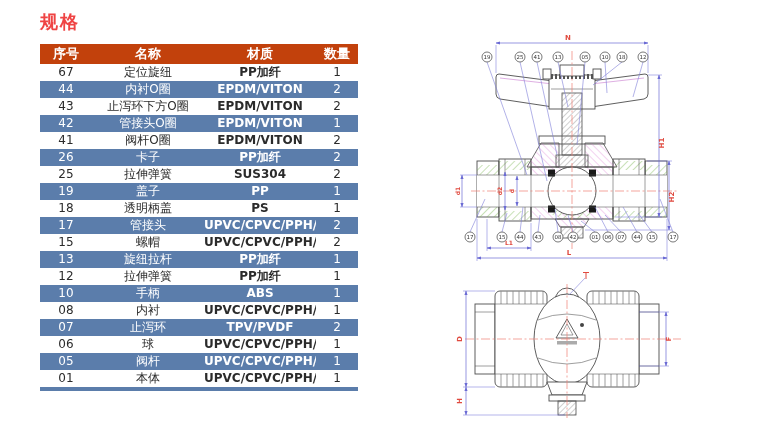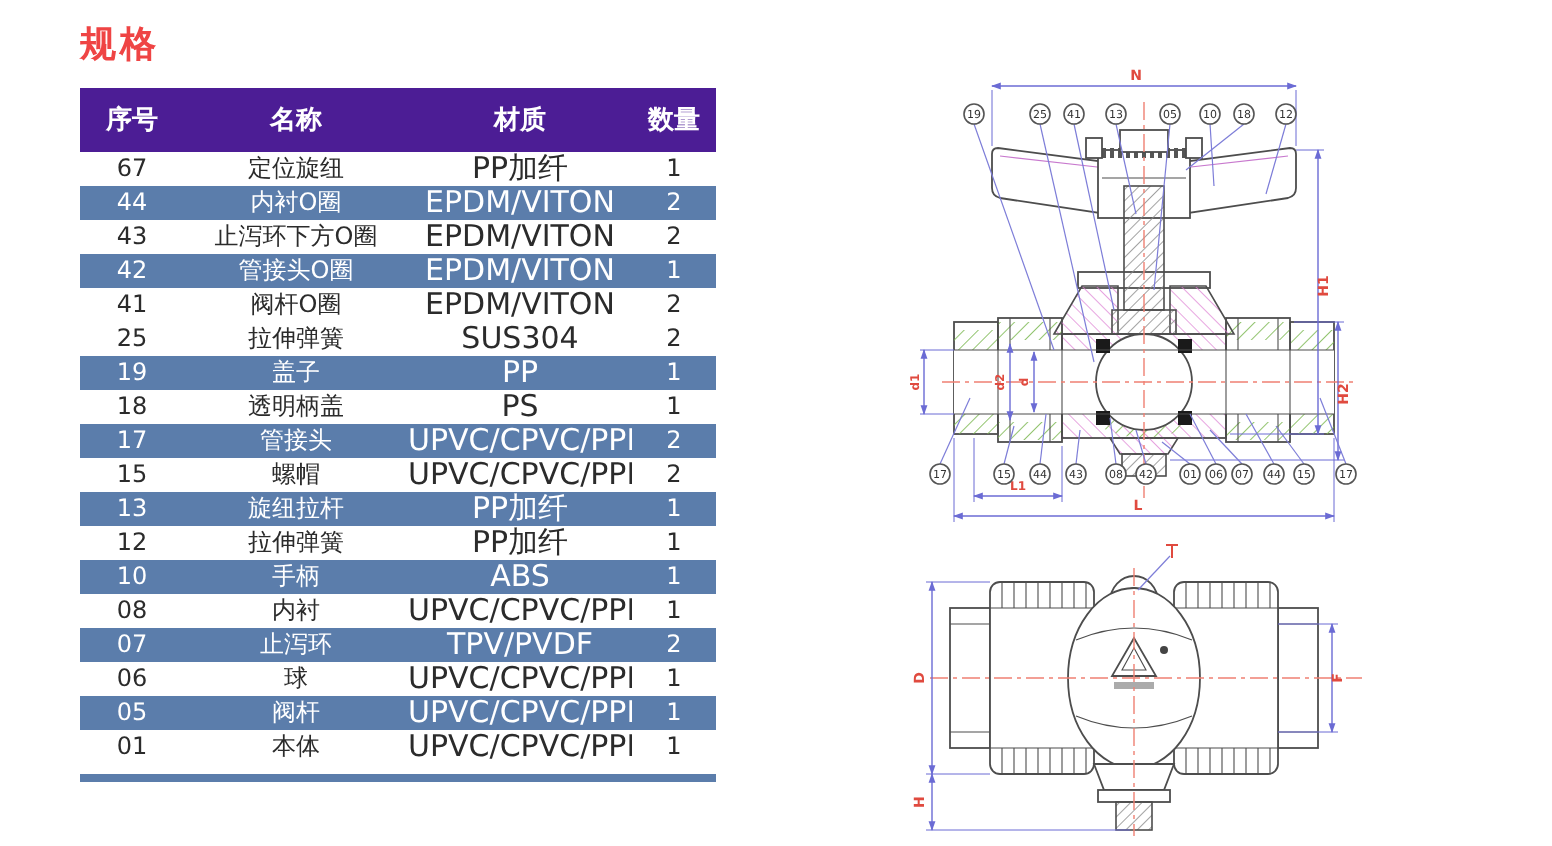--- a/index.html
+++ b/index.html
@@ -9,8 +9,8 @@
          color:#ef4444;letter-spacing:2px;}
   table.spec{position:absolute;left:40px;top:44px;width:318px;border-collapse:collapse;
              table-layout:fixed;font-size:12px;}
-  table.spec th{background:#4c1d95;color:#fff;font-weight:bold;font-size:13px;
-                height:32px;padding:0;text-align:center;}
+  table.spec th{background:#c2410c;color:#fff;font-weight:bold;font-size:13px;
+                height:20px;padding:0;text-align:center;}
   table.spec td{height:17px;padding:0;text-align:center;color:#2b2b2b;line-height:17px;
                 white-space:nowrap;overflow:hidden;}
   table.spec td.mat{font-size:15px;}

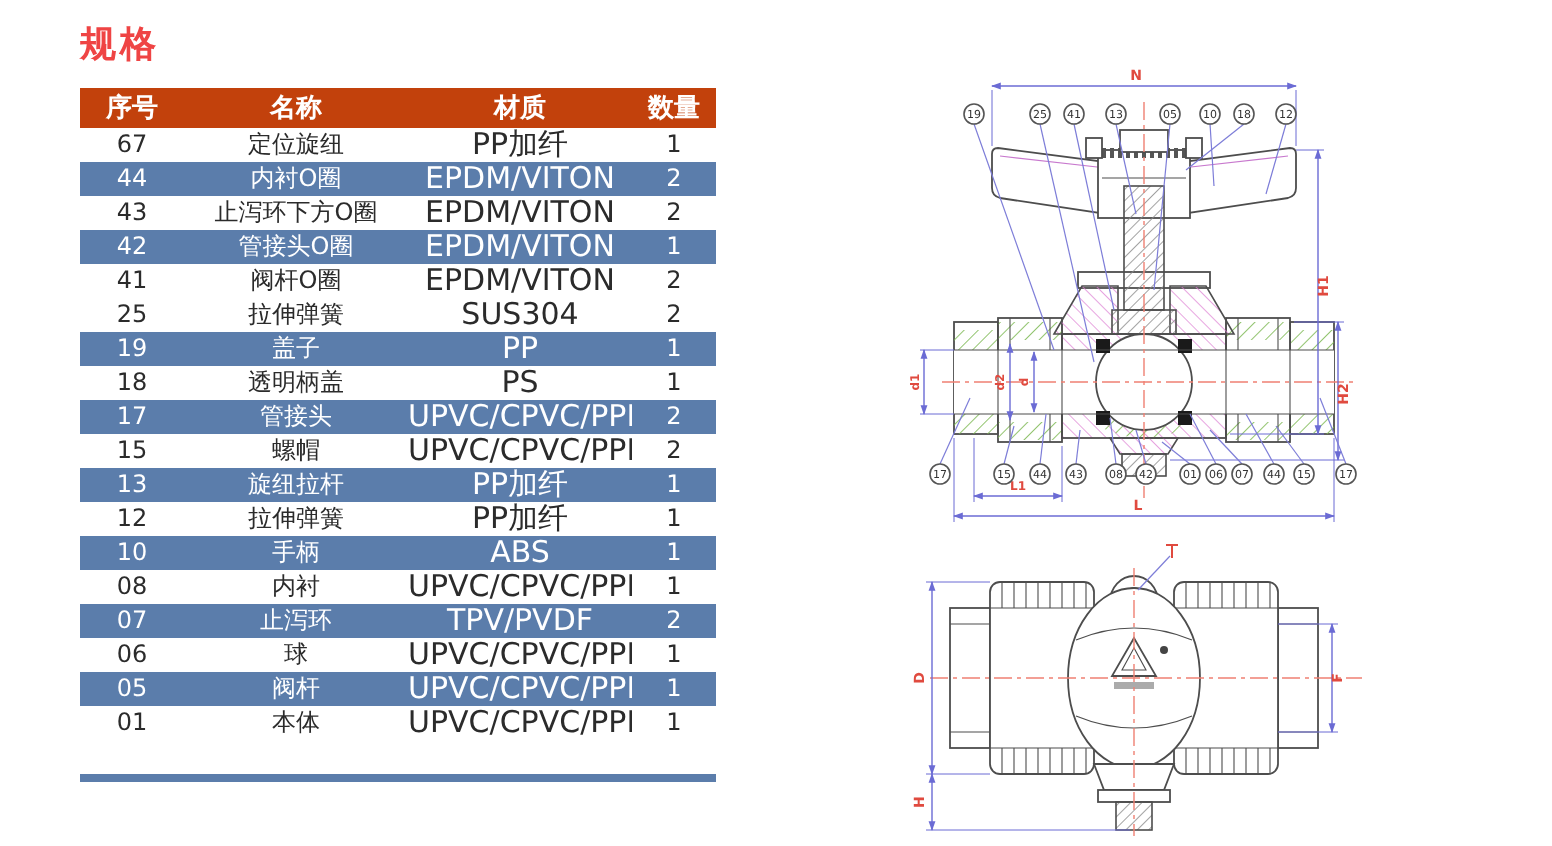--- a/index.html
+++ b/index.html
@@ -13,7 +13,7 @@
                 height:20px;padding:0;text-align:center;}
   table.spec td{height:17px;padding:0;text-align:center;color:#2b2b2b;line-height:17px;
                 white-space:nowrap;overflow:hidden;}
-  table.spec td.mat{font-size:15px;}
+  table.spec td.mat{font-size:12px;font-weight:bold;}
   table.spec tr.alt td{background:#5b7dab;color:#ffffff;}
   .bottom-bar{position:absolute;left:40px;top:387px;width:318px;height:4px;background:#5b7dab;}
   svg{position:absolute;}

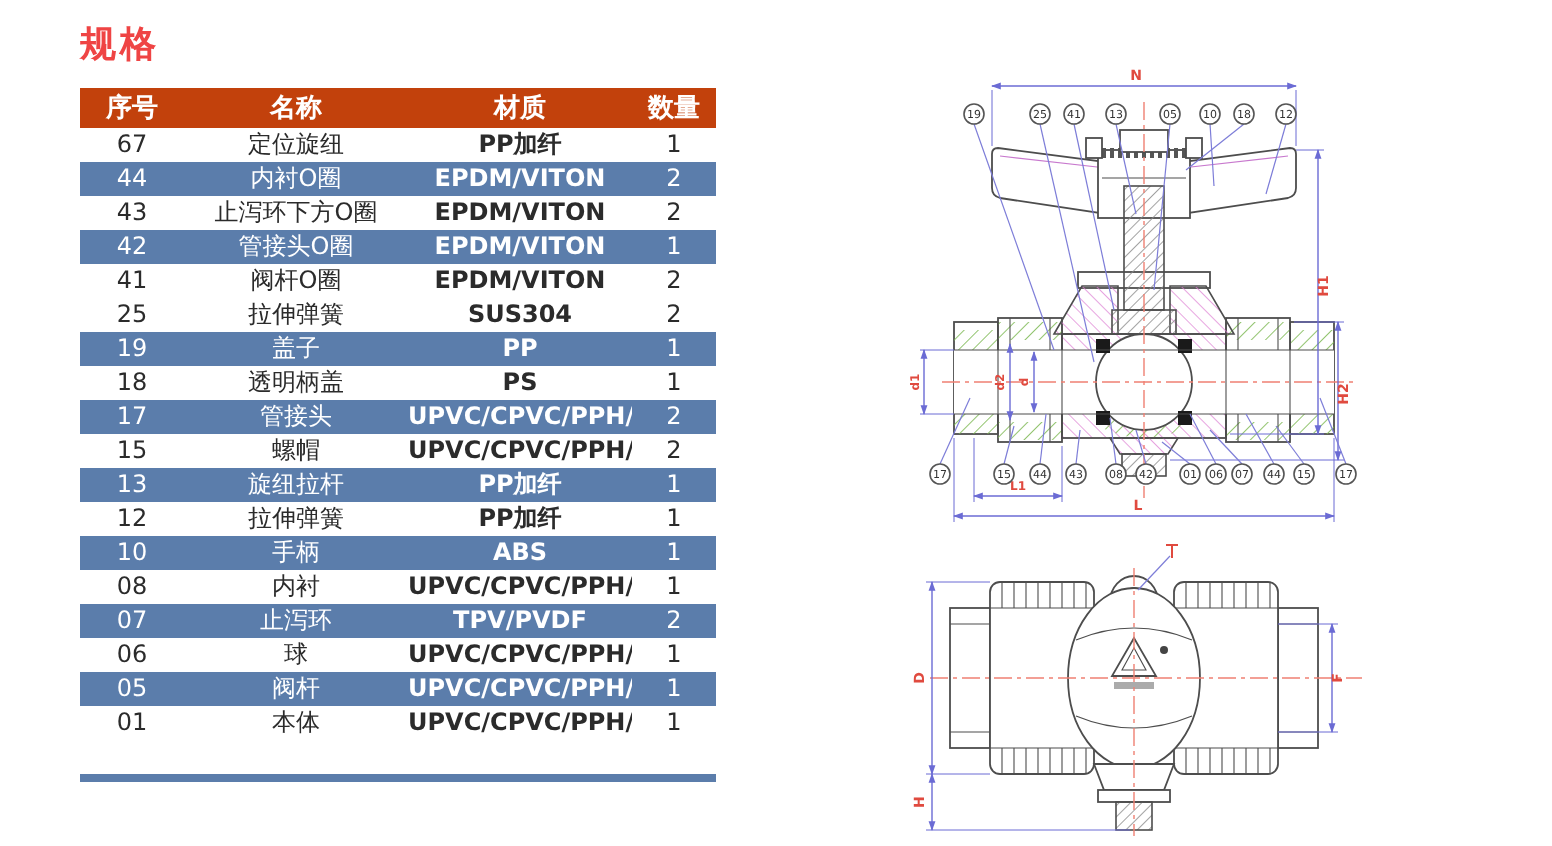--- a/index.html
+++ b/index.html
@@ -86,6 +86,12 @@
           <td class="mat">EPDM/VITON</td>
           <td>2</td>
         </tr>
+        <tr class="alt">
+          <td>26</td>
+          <td>卡子</td>
+          <td class="mat">PP加纤</td>
+          <td>2</td>
+        </tr>
         <tr>
           <td>25</td>
           <td>拉伸弹簧</td>

